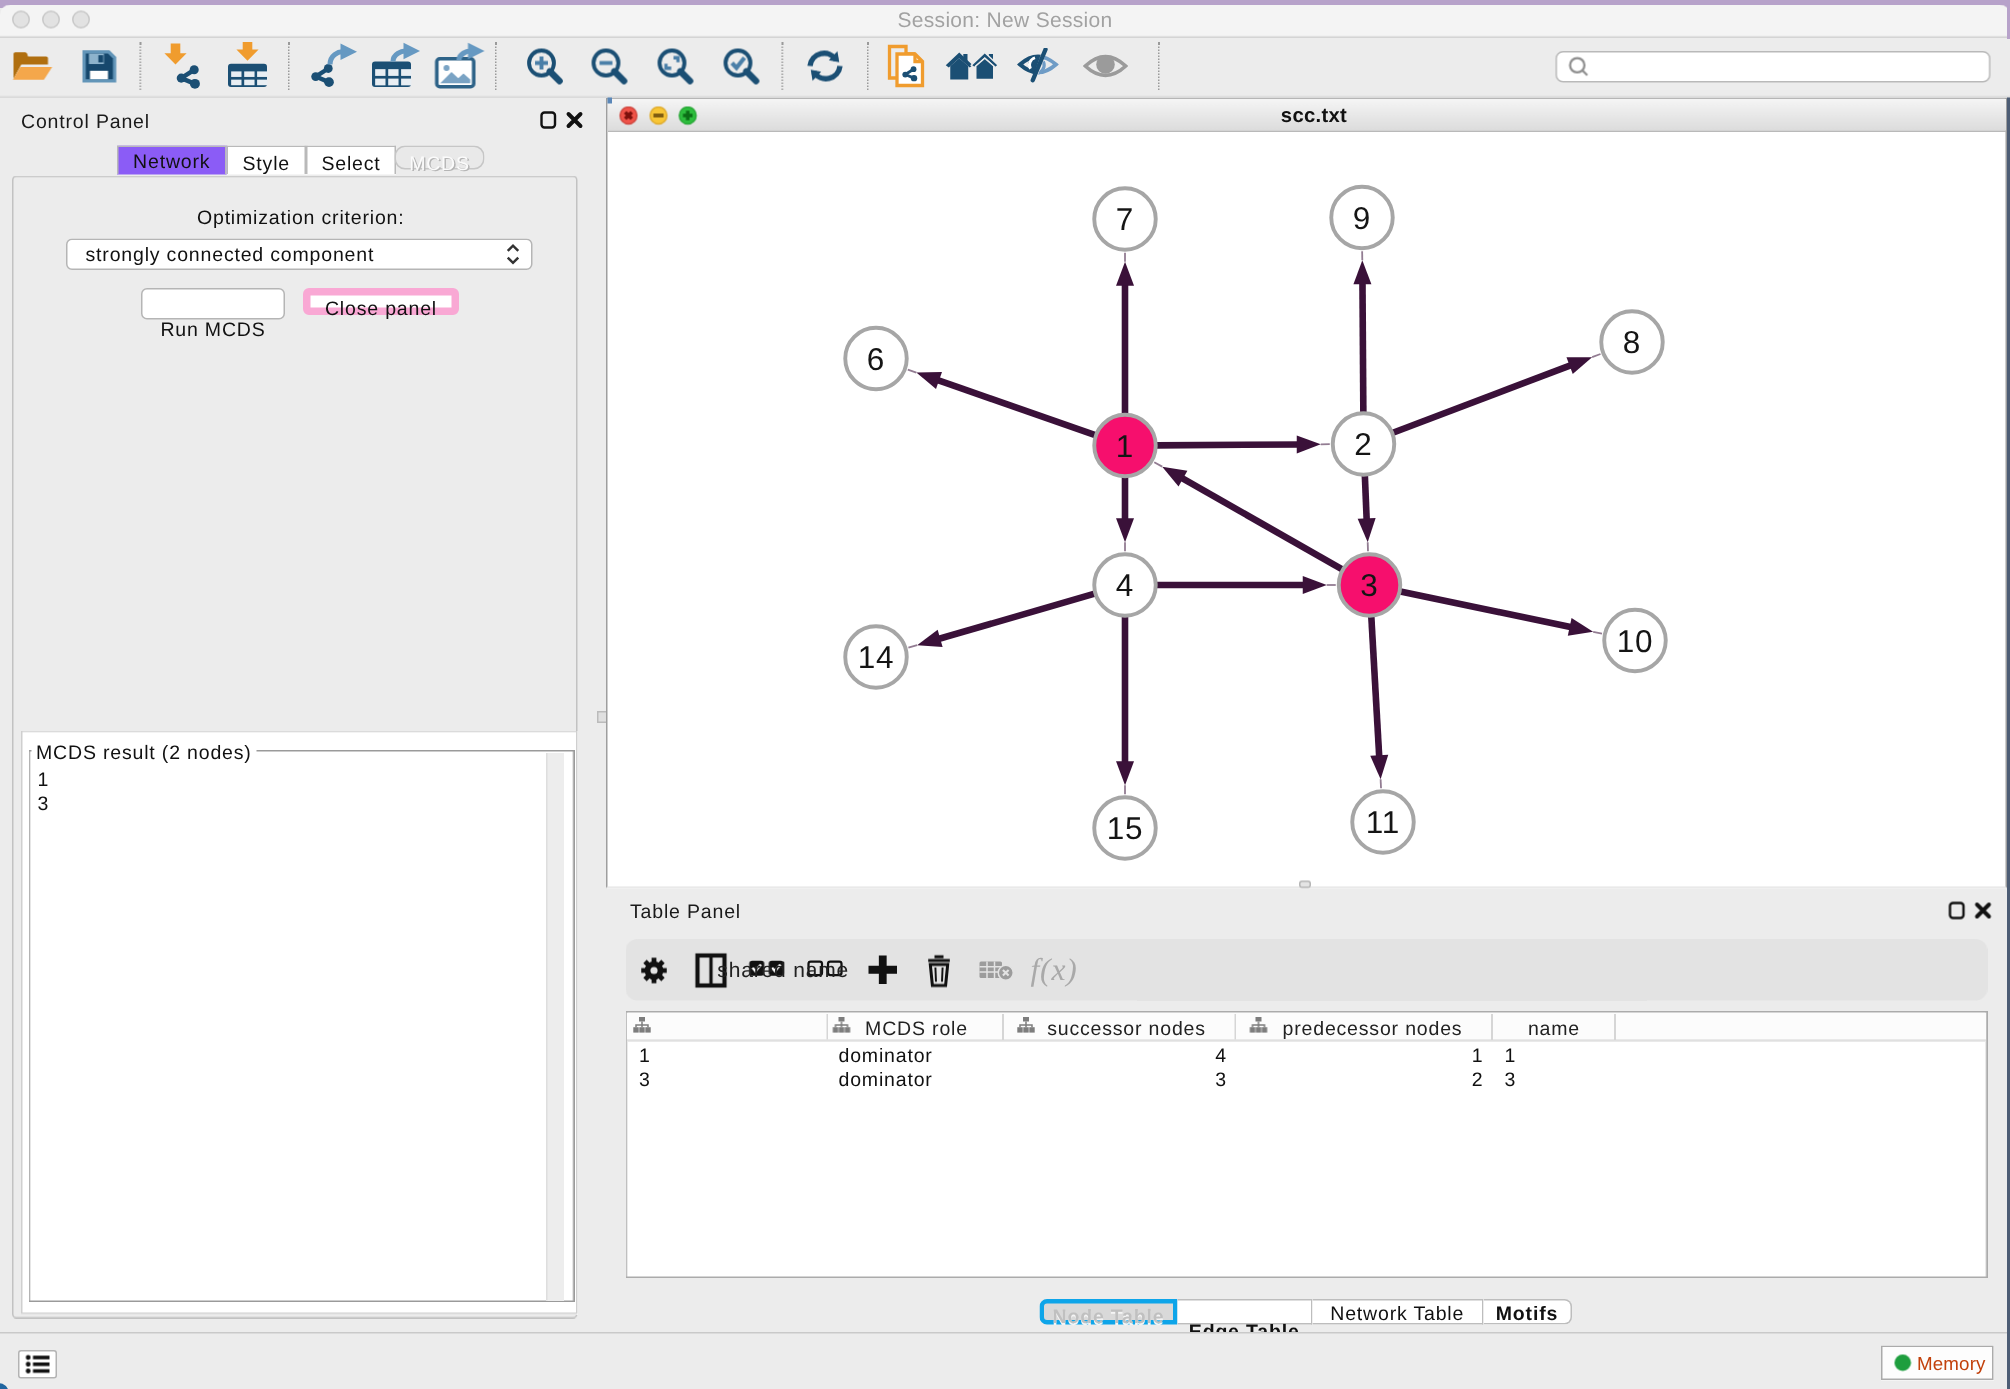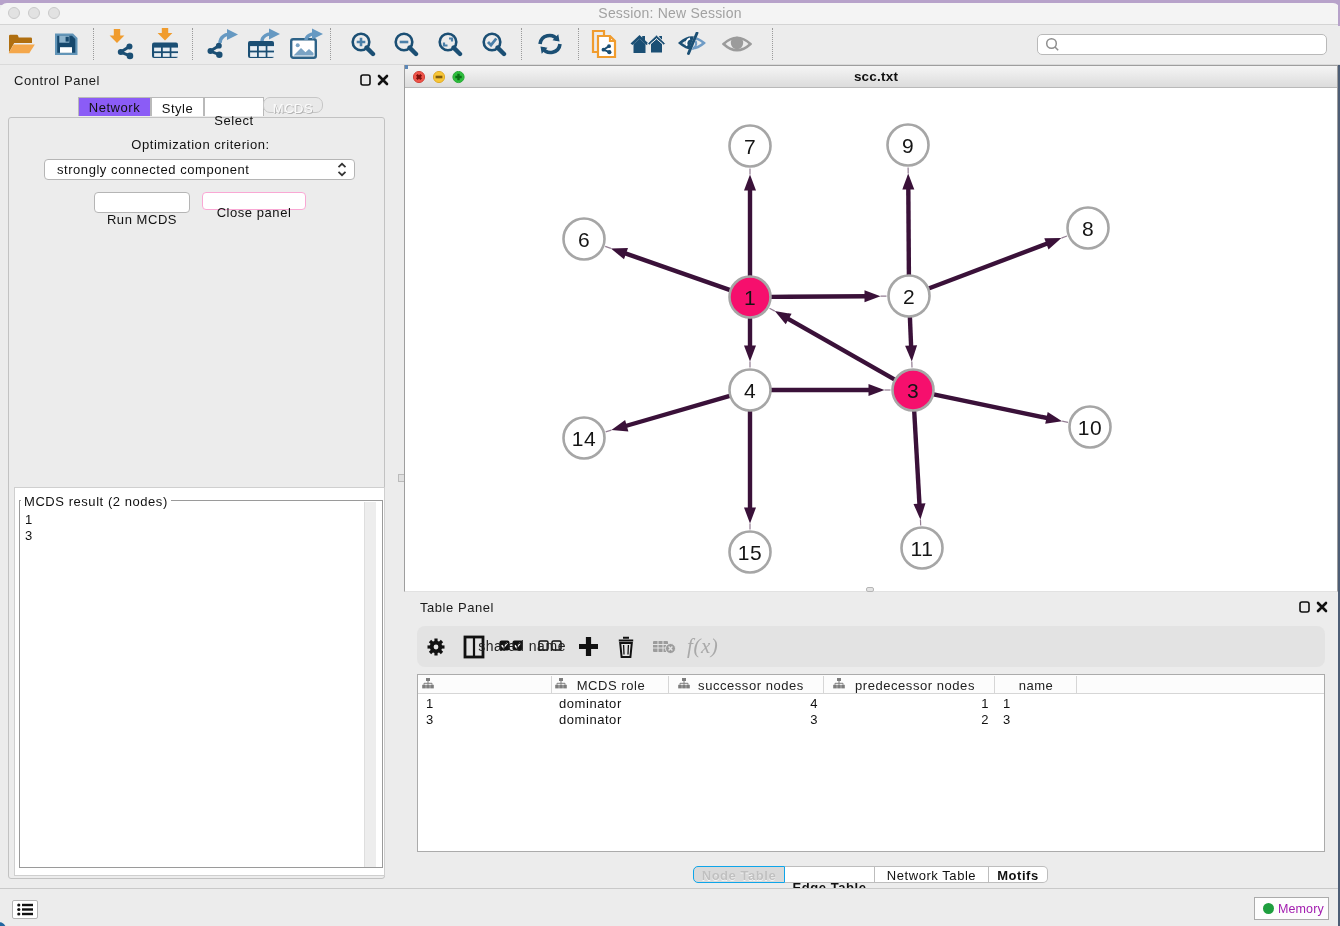--- a/index.html
+++ b/index.html
@@ -164,7 +164,7 @@
 <div class="abs" style="left:8px;top:117px;width:377px;height:762px;border:1px solid #c2c2c2;border-radius:3px;background:#ececec"></div>
 <div class="abs" style="left:78px;top:97px;width:73px;height:19px;background:#8b5cf6;border:1px solid #b9b9b9;border-bottom:none;font-size:13px;text-align:center;padding-top:2px;color:#111">Network</div>
 <div class="abs" style="left:151px;top:97px;width:53px;height:19px;background:#fff;border:1px solid #b9b9b9;border-bottom:none;font-size:13px;text-align:center;padding-top:3px;color:#111">Style</div>
-<div class="abs" style="left:204px;top:97px;width:60px;height:19px;background:#fff;border:1px solid #b9b9b9;border-bottom:none;font-size:13px;text-align:center;padding-top:15px;color:#111">Select</div>
+<div class="abs" style="left:204px;top:97px;width:60px;height:19px;background:#fff;border:1px solid #b9b9b9;border-bottom:none;font-size:13px;text-align:center;padding-top:3px;color:#111">Select</div>
 <div class="abs" style="left:263px;top:97px;width:60px;height:16px;background:#e9e9e9;border:1px solid #c6c6c6;border-radius:7px;font-size:13px;text-align:center;padding-top:3px;color:#fbfbfb;text-shadow:1px 1px 0 #b5b5b5">MCDS</div>
 <div class="abs" style="left:4px;top:137px;width:393px;text-align:center;font-size:13px;color:#111">Optimization criterion:</div>
 <div class="abs" style="left:44px;top:159px;width:311px;height:21px;background:#fff;border:1px solid #b5b5b5;border-radius:4px;font-size:13px;color:#111;padding:2px 0 0 12px">strongly connected component

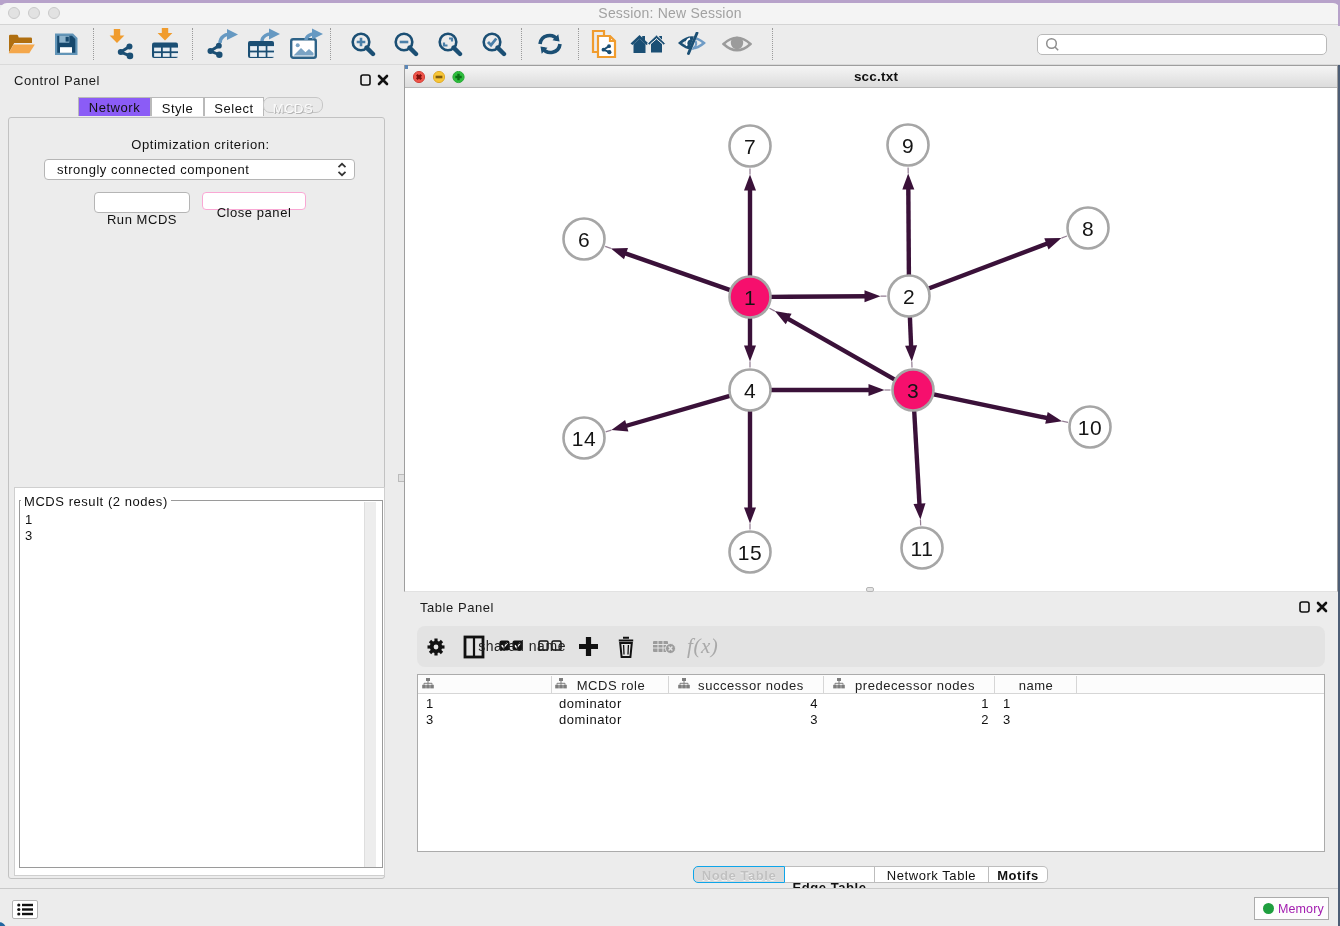--- a/index.html
+++ b/index.html
@@ -174,7 +174,7 @@
     </svg>
 </div>
 <div class="abs" style="left:94px;top:192px;width:96px;height:18px;background:#fff;border:1px solid #b5b5b5;border-radius:4px;font-size:13px;color:#111;text-align:center;padding-top:19px">Run MCDS</div>
-<div class="abs" style="left:202px;top:192px;width:104px;height:18px;background:#fff;border:1px solid #f9a8d4;border-radius:4px;font-size:13px;color:#111;text-align:center;padding-top:12px">Close panel</div>
+<div class="abs" style="left:202px;top:192px;width:104px;height:18px;background:#fff;border:5px solid #f9a8d4;border-radius:4px;font-size:13px;color:#111;text-align:center;padding-top:1px">Close panel</div>
 <div class="abs" style="left:14px;top:487px;width:371px;height:389px;background:#fff;border:1px solid #cfcfcf"></div>
 <div class="abs" style="left:19px;top:500px;width:364px;height:368px;border:1px solid #9a9a9a;background:#fff"></div>
 <div class="abs" style="left:21px;top:494px;font-size:13px;color:#111;background:#fff;padding:0 3px">MCDS result (2 nodes)</div>

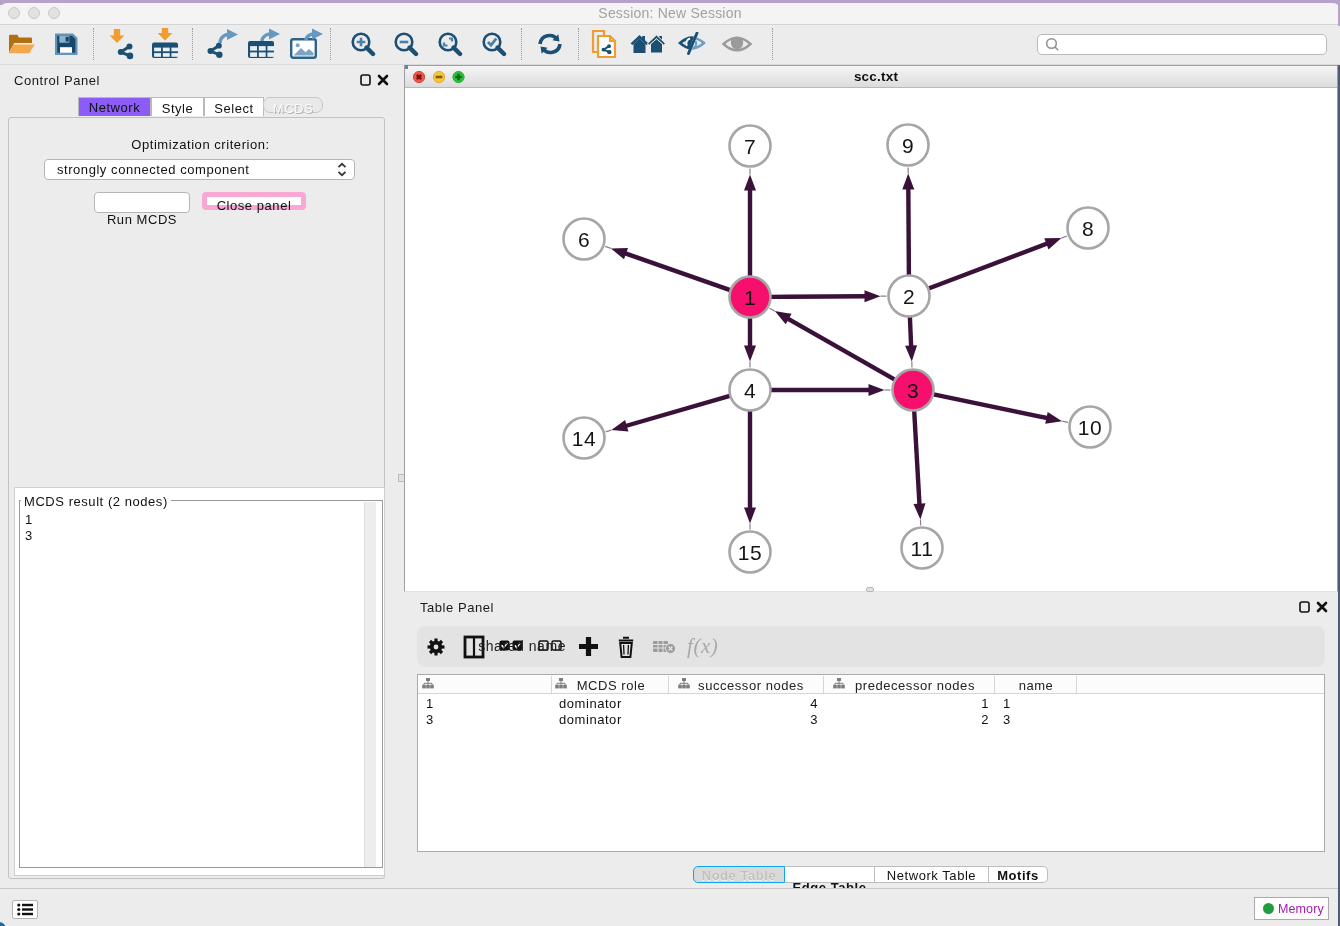--- a/index.html
+++ b/index.html
@@ -360,7 +360,7 @@
 <div class="abs" style="left:668px;top:712px;width:150px;text-align:right;font-size:13px;color:#111">3</div>
 <div class="abs" style="left:823px;top:712px;width:166px;text-align:right;font-size:13px;color:#111">2</div>
 <div class="abs" style="left:1003px;top:712px;font-size:13px;color:#111">3</div>
-<div class="abs" style="left:693px;top:866px;width:92px;height:17px;background:#d9d9d9;border:1px solid #0ea5e9;border-radius:5px 0 0 5px;font-size:13px;font-weight:bold;text-align:center;padding-top:1px;color:#c0c0c0;text-shadow:0 1px 0 #f5f5f5">Node Table</div>
+<div class="abs" style="left:693px;top:866px;width:92px;height:17px;background:#d9d9d9;border:3px solid #0ea5e9;border-radius:5px 0 0 5px;font-size:13px;font-weight:bold;text-align:center;padding-top:1px;color:#c0c0c0;text-shadow:0 1px 0 #f5f5f5">Node Table</div>
 <div class="abs" style="left:785px;top:866px;width:90px;height:17px;background:#fff;border:1px solid #bdbdbd;border-left:none;font-size:13px;font-weight:bold;text-align:center;padding-top:13px;color:#111">Edge Table</div>
 <div class="abs" style="left:875px;top:866px;width:114px;height:17px;background:#fff;border:1px solid #bdbdbd;border-left:none;font-size:13px;font-weight:normal;text-align:center;padding-top:1px;color:#111">Network Table</div>
 <div class="abs" style="left:989px;top:866px;width:59px;height:17px;background:#fff;border:1px solid #bdbdbd;border-left:none;border-radius:0 5px 5px 0;font-size:13px;font-weight:bold;text-align:center;padding-top:1px;color:#111">Motifs</div>

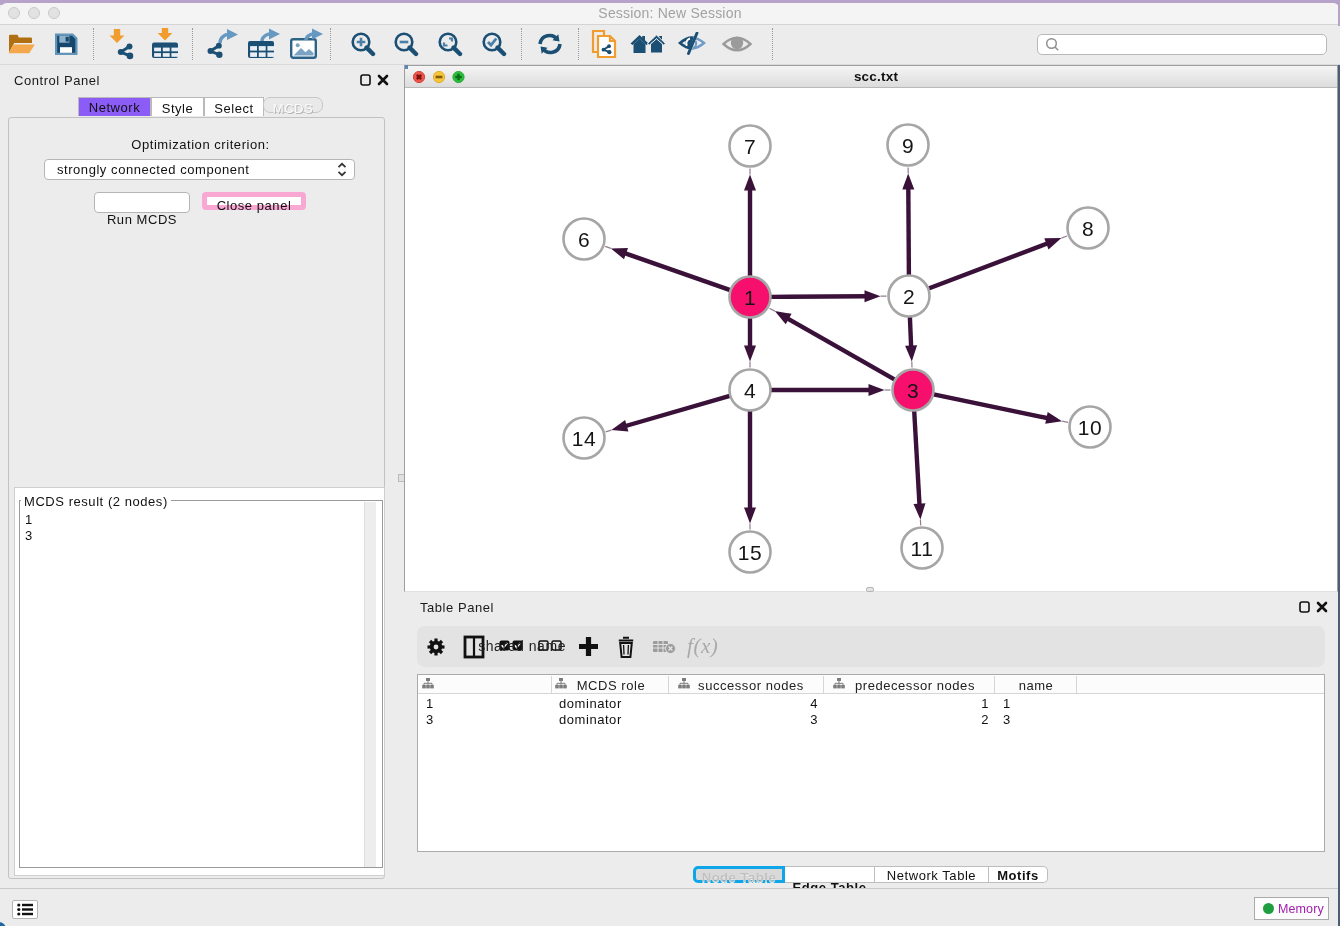--- a/index.html
+++ b/index.html
@@ -375,7 +375,7 @@
       <rect x="5" y="9.8" width="11" height="2.4" fill="#111"></rect>
     </svg>
   </div>
-<div class="abs" style="left:1254px;top:897px;width:75px;height:23px;background:#fdfdfd;border:1px solid #ababab;font-size:12.5px;color:#a21caf;padding:4px 0 0 23px;letter-spacing:0.1px">Memory</div>
+<div class="abs" style="left:1254px;top:897px;width:75px;height:23px;background:#fdfdfd;border:1px solid #ababab;font-size:12.5px;color:#c2410c;padding:4px 0 0 23px;letter-spacing:0.1px">Memory</div>
 <div class="abs" style="left:1263px;top:903px;width:11px;height:11px;border-radius:50%;background:#1e9e3e"></div>
 <div class="abs" style="left:1338px;top:0;width:2px;height:26px;background:#b7a2ca"></div>
 <div class="abs" style="left:1338px;top:65px;width:2px;height:861px;background:#4d5d75"></div>

